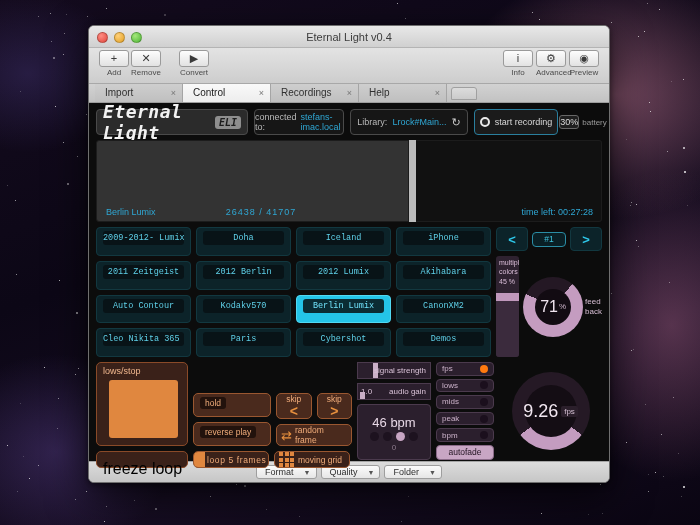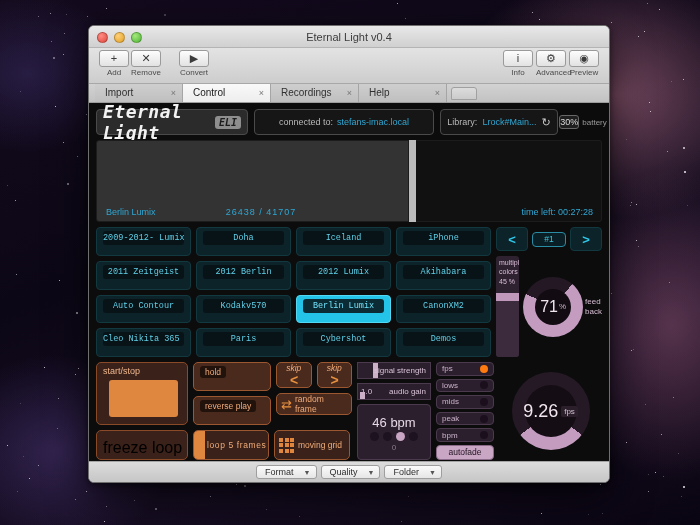--- a/index.html
+++ b/index.html
@@ -765,6 +765,10 @@
         <span class="lib-name">Lrock#Main...</span>
         <span class="refresh-ico">↻</span>
       </div>
+      <div class="rec-box">
+        <span class="rec-dot"></span>
+        <span>start recording</span>
+      </div>
       <div class="batt-box">
         <span class="batt-pct">30%</span>
         <span class="batt-lab">battery</span>

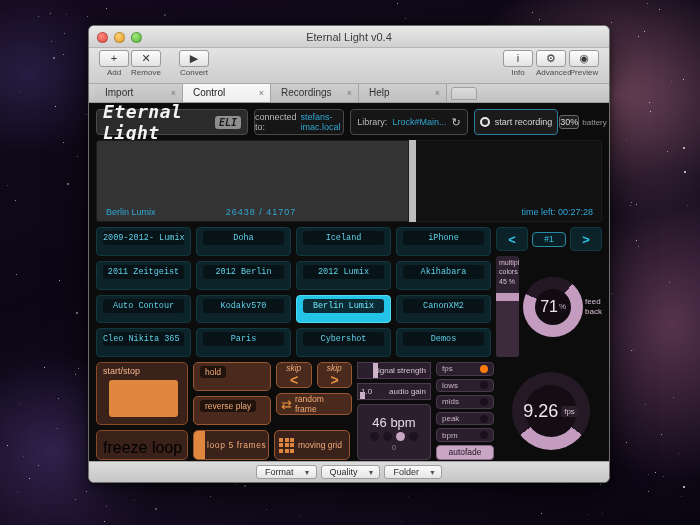--- a/index.html
+++ b/index.html
@@ -884,7 +884,7 @@
       <div class="deck-left">
         <div class="dl-top">
           <div class="ss-box">
-            <span class="ss-lab">start/stop</span>
+            <span class="ss-lab">lows/stop</span>
             <span class="ss-pad"></span>
           </div>
           <div class="dl-mid">

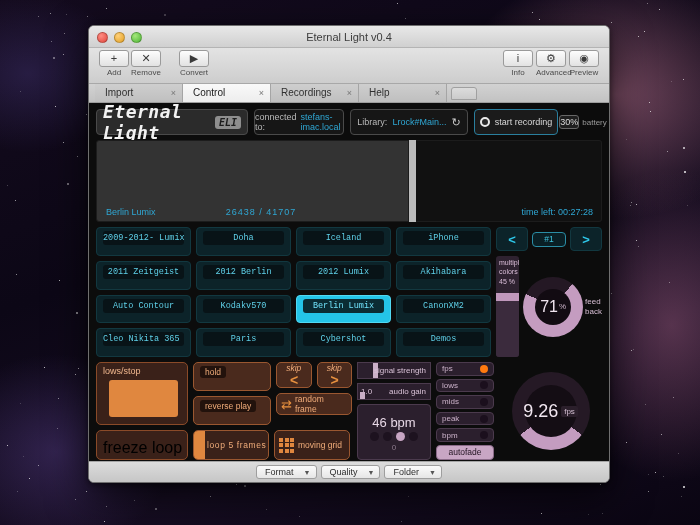--- a/index.html
+++ b/index.html
@@ -310,7 +310,7 @@
     position:absolute; left:12px; right:9px; top:17px; bottom:7px;
     background:#e0873f; border-radius:3px;
   }
-  .dl-mid { flex:1; display:flex; flex-direction:column; gap:5px; }
+  .dl-mid { flex:1; display:flex; flex-direction:column; gap:5px;margin-top:31px; }
   .obtn {
     background:#4a2a1d; border:1px solid #9a5730; border-radius:5px;
     position:relative; flex:1;

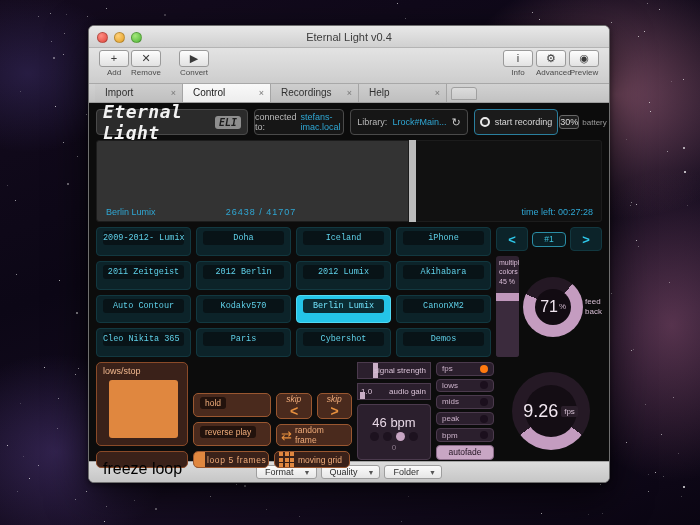--- a/index.html
+++ b/index.html
@@ -323,7 +323,7 @@
   .skipcol { display:flex; gap:5px; width:76px; }
   .skip {
     flex:1; background:#4a2a1d; border:1px solid #9a5730; border-radius:5px;
-    display:flex; flex-direction:column; align-items:center; justify-content:center;font-style:italic;
+    display:flex; flex-direction:column; align-items:center; justify-content:center;
   }
   .skip .sl { font-size:8.5px; color:#f0ac7a; }
   .skip .sa { font-size:14px; color:#e8913f; font-weight:bold; line-height:1; }

